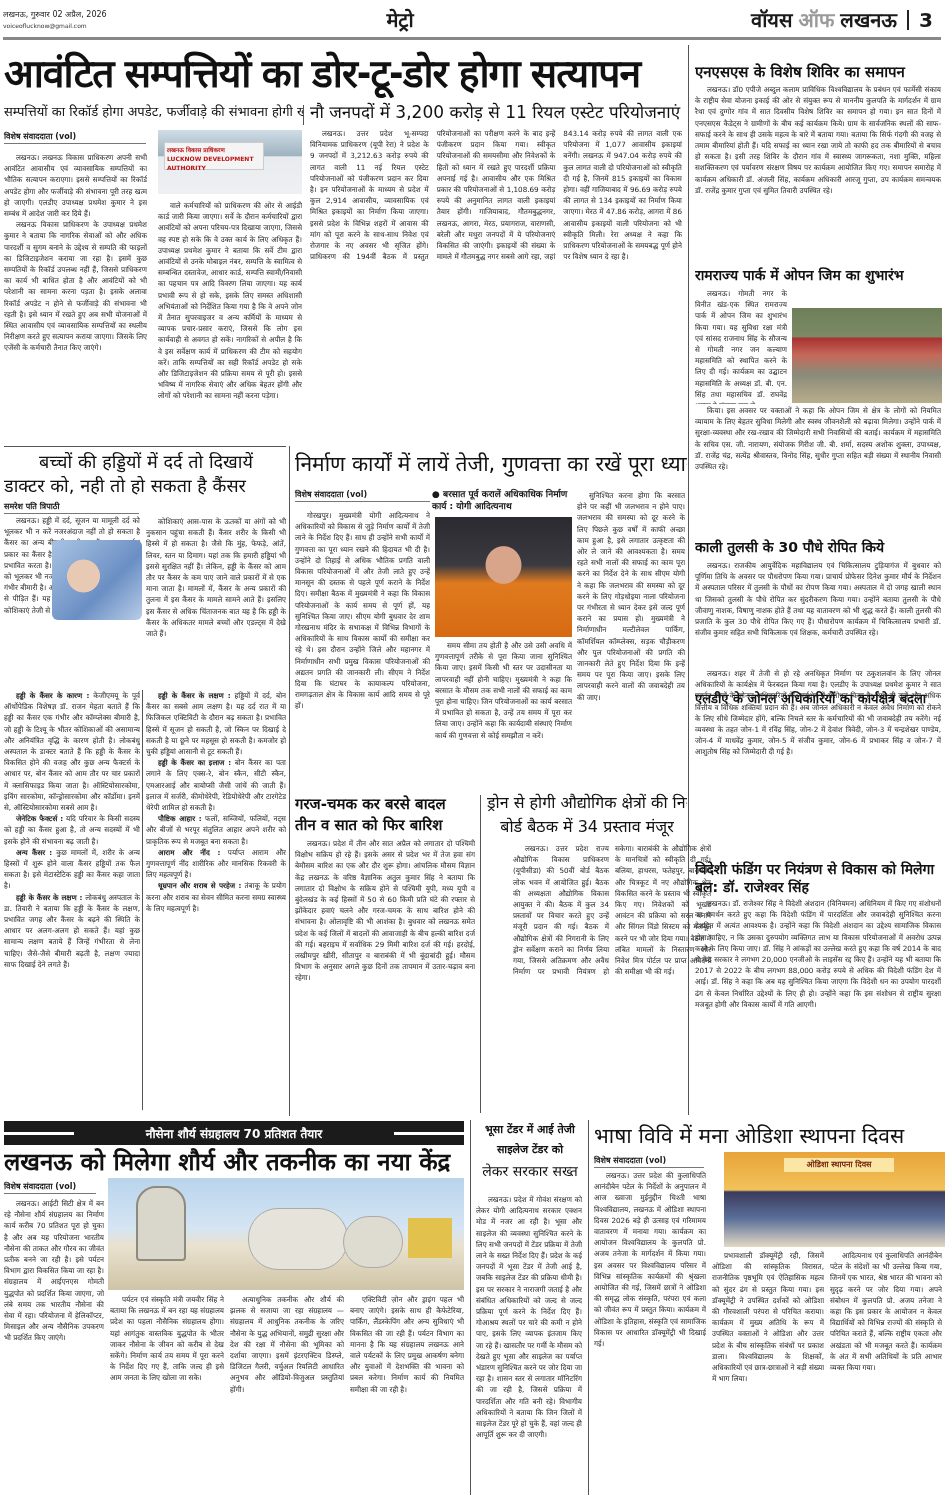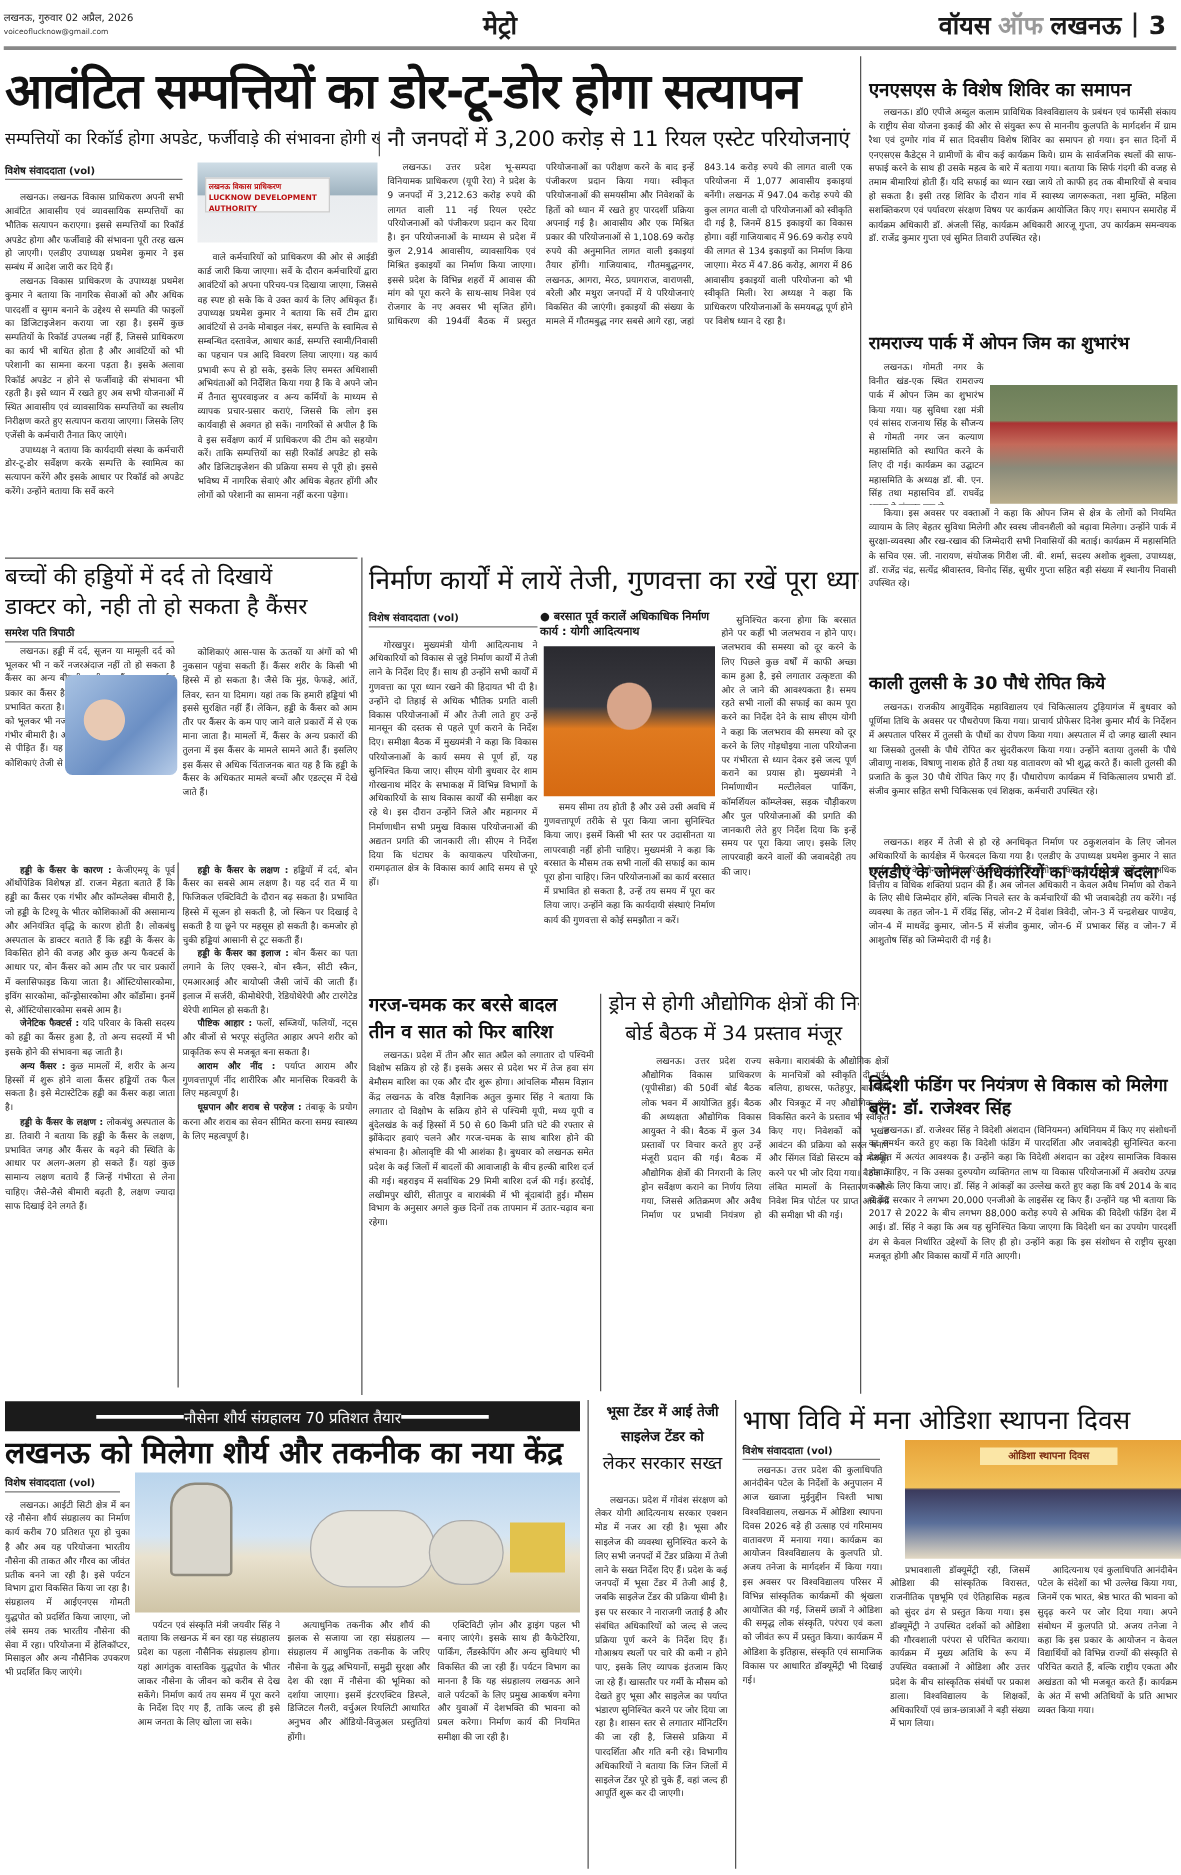--- a/index.html
+++ b/index.html
@@ -50,7 +50,6 @@
 <div class="body" style="left:4px;top:152px;width:143px;height:290px;">
   <p>लखनऊ। लखनऊ विकास प्राधिकरण अपनी सभी आवंटित आवासीय एवं व्यावसायिक सम्पत्तियों का भौतिक सत्यापन कराएगा। इससे सम्पत्तियों का रिकॉर्ड अपडेट होगा और फर्जीवाड़े की संभावना पूरी तरह खत्म हो जाएगी। एलडीए उपाध्यक्ष प्रथमेश कुमार ने इस सम्बंध में आदेश जारी कर दिये हैं।</p>
   <p>लखनऊ विकास प्राधिकरण के उपाध्यक्ष प्रथमेश कुमार ने बताया कि नागरिक सेवाओं को और अधिक पारदर्शी व सुगम बनाने के उद्देश्य से सम्पति की फाइलों का डिजिटाइजेशन कराया जा रहा है। इसमें कुछ सम्पतियों के रिकॉर्ड उपलब्ध नहीं हैं, जिससे प्राधिकरण का कार्य भी बाधित होता है और आवंटियों को भी परेशानी का सामना करना पड़ता है। इसके अलावा रिकॉर्ड अपडेट न होने से फर्जीवाड़े की संभावना भी रहती है। इसे ध्यान में रखते हुए अब सभी योजनाओं में स्थित आवासीय एवं व्यावसायिक सम्पत्तियों का स्थलीय निरीक्षण करते हुए सत्यापन कराया जाएगा। जिसके लिए एजेंसी के कर्मचारी तैनात किए जाएंगे।</p>
-  <p>उपाध्यक्ष ने बताया कि कार्यदायी संस्था के कर्मचारी डोर-टू-डोर सर्वेक्षण करके सम्पत्ति के स्वामित्व का सत्यापन करेंगे और इसके आधार पर रिकॉर्ड को अपडेट करेंगे। उन्होंने बताया कि सर्वे करने</p>
 </div>
 <div class="photo" style="left:158px;top:130px;width:144px;height:64px;background:linear-gradient(180deg,#cfdde6 0%,#9fb3c0 40%,#e9ecef 42%,#eef0f2 100%);">
   <div style="position:absolute;left:6px;top:12px;width:100px;height:28px;background:#f4f4f4;border:1px solid #ccc;font-size:6px;color:#b11;font-weight:bold;line-height:9px;padding:2px;">लखनऊ विकास प्राधिकरण LUCKNOW DEVELOPMENT AUTHORITY</div>

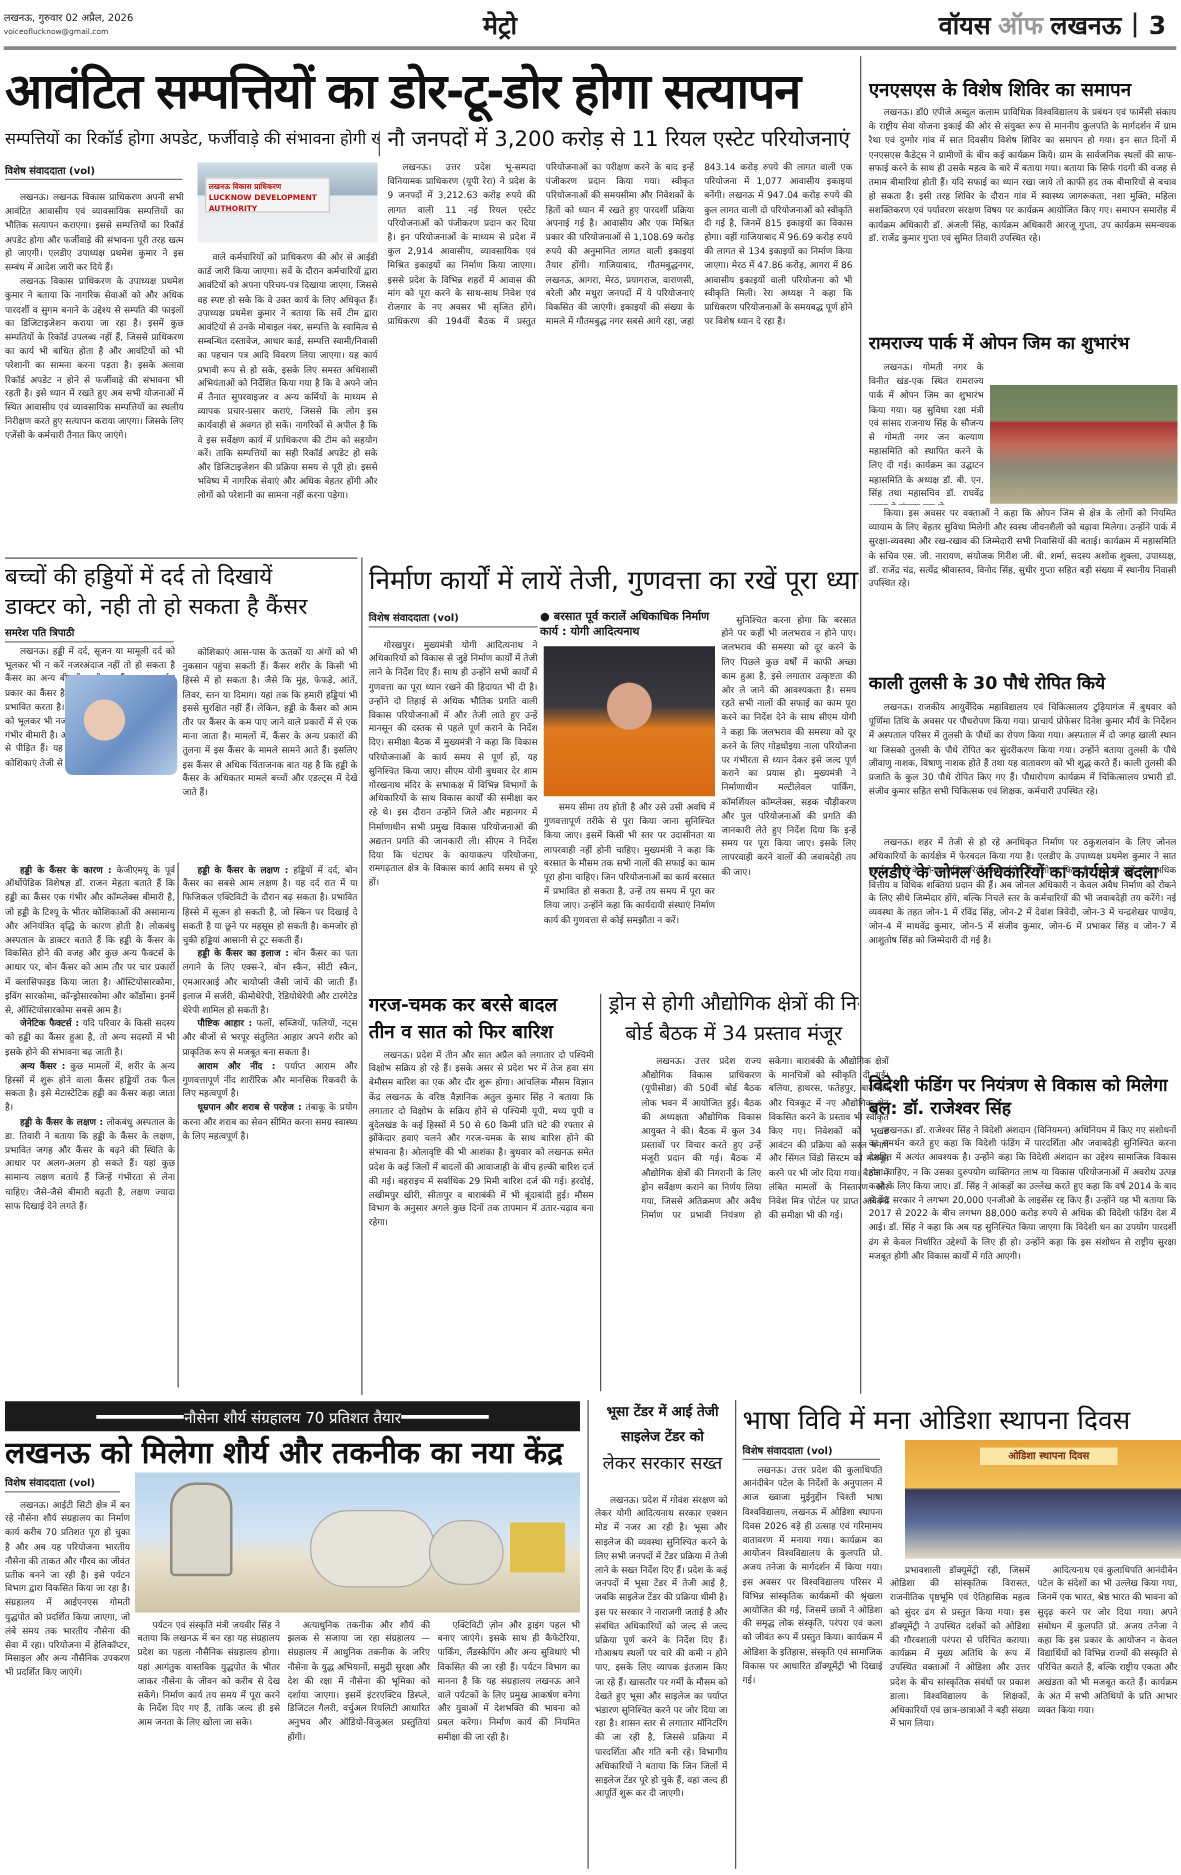--- a/index.html
+++ b/index.html
@@ -94,7 +94,7 @@
 </div>
 
 <div class="hline" style="left:4px;top:446px;width:282px;"></div>
-<div class="h-thin" style="left:4px;top:450px;width:284px;font-size:18px;line-height:24px;">बच्चों की हड्डियों में दर्द तो दिखायें</div>
+<div class="h-thin" style="left:4px;top:450px;width:284px;font-size:18px;line-height:24px;text-align:center;">बच्चों की हड्डियों में दर्द तो दिखायें</div>
 <div class="h-thin" style="left:4px;top:474px;width:284px;font-size:18px;line-height:24px;">डाक्टर को, नही तो हो सकता है कैंसर</div>
 <div class="byline" style="left:4px;top:500px;width:135px;">समरेश पति त्रिपाठी</div>
 <div class="body" style="left:4px;top:515px;width:136px;height:172px;">

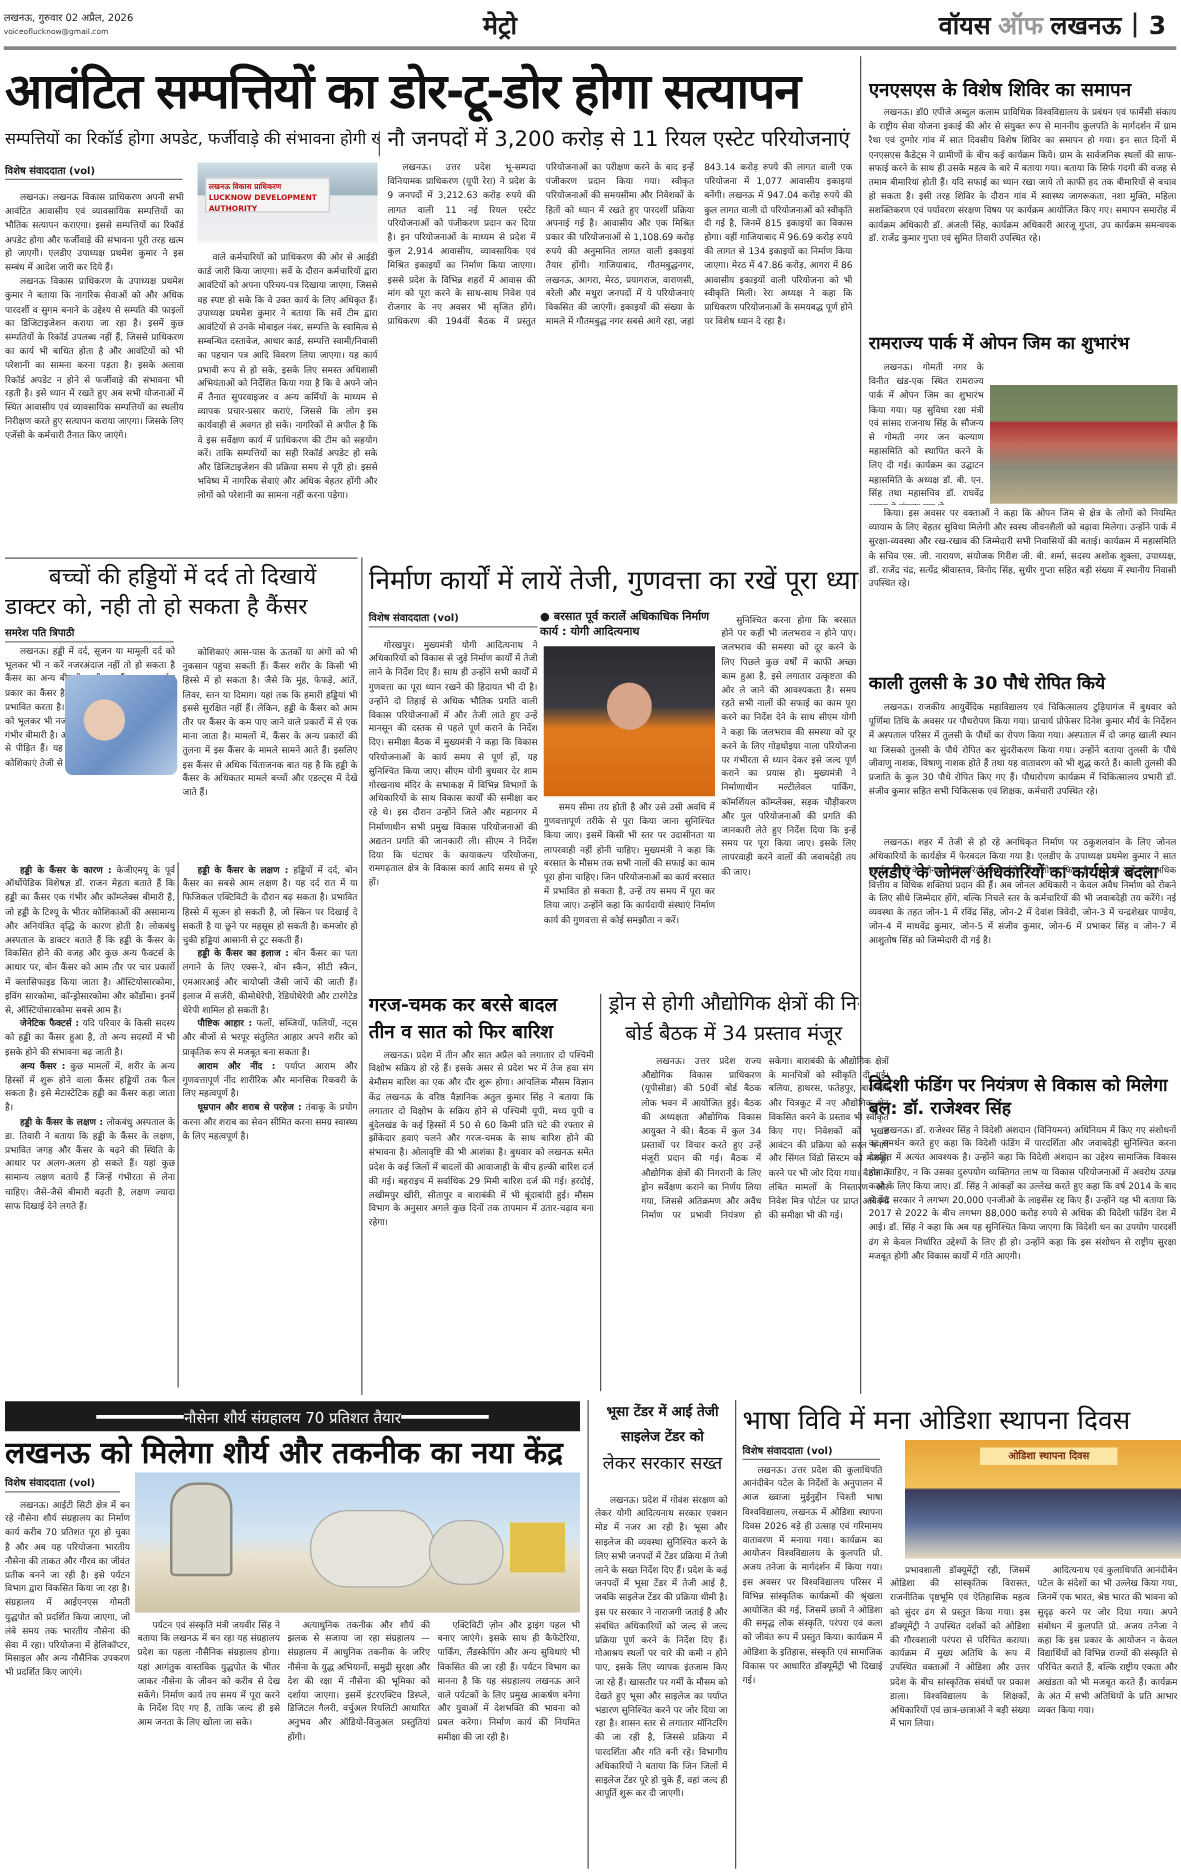--- a/index.html
+++ b/index.html
@@ -22,7 +22,7 @@
 .photo{position:absolute;overflow:hidden}
 .vline{position:absolute;width:1px;background:#555}
 .hline{position:absolute;height:1px;background:#555}
-.banner{position:absolute;background:#1b1b1b;color:#fff;font-weight:normal;display:flex;align-items:center;justify-content:center;}
+.banner{position:absolute;background:#1b1b1b;color:#fff;font-weight:bold;display:flex;align-items:center;justify-content:space-between;}
 .banner .bar{width:70px;height:3px;background:#fff}
 .caption-bullet{position:absolute;font-size:9px;font-weight:bold;line-height:12px}
 </style>

